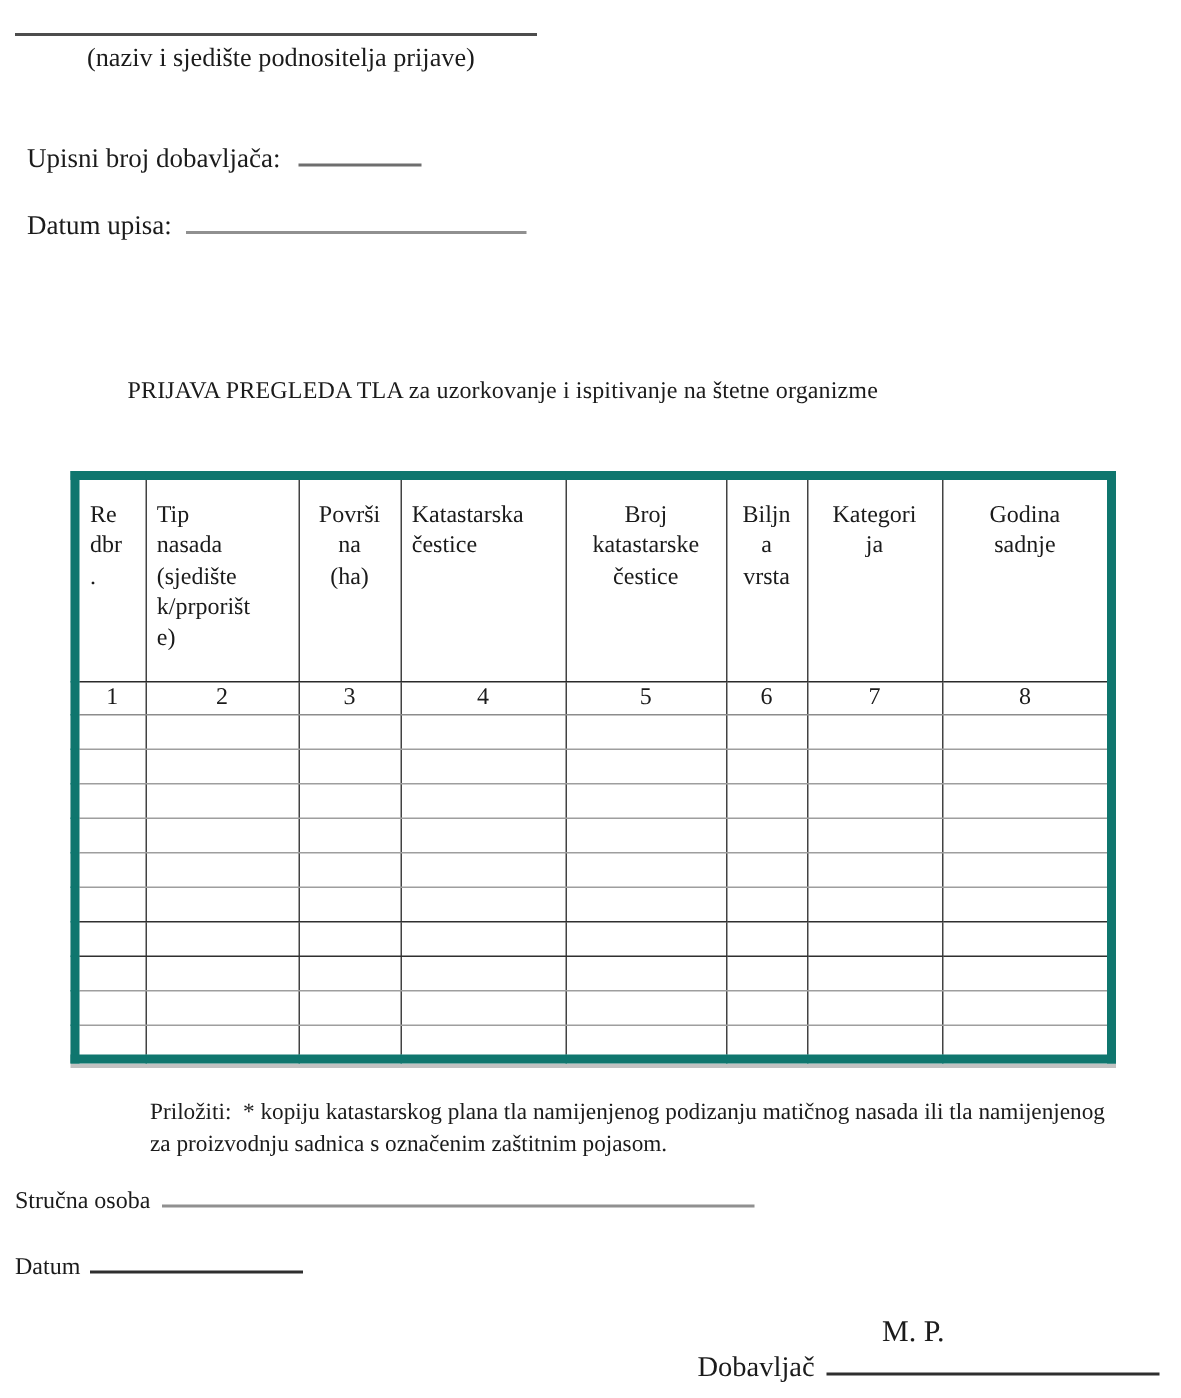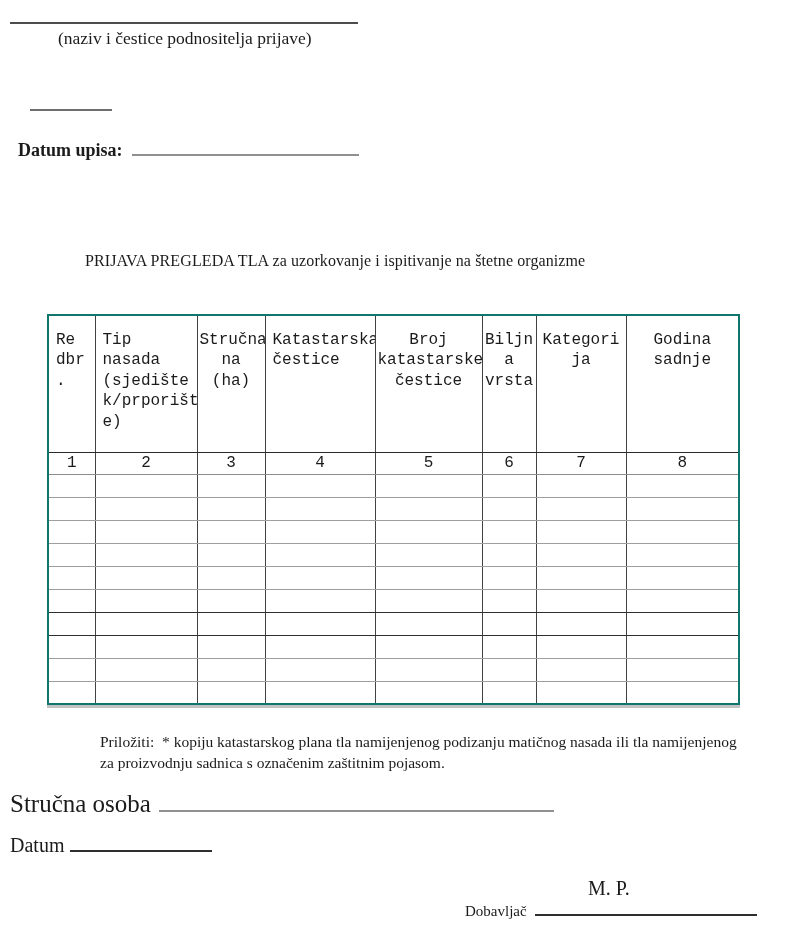--- a/index.html
+++ b/index.html
@@ -97,7 +97,7 @@
 <body>
 
 <div class="abs name-line"></div>
-<div class="abs name-caption">(naziv i čestice podnositelja prijave)</div>
+<div class="abs name-caption">(naziv i sjedište podnositelja prijave)</div>
 
 <div class="abs field-row row-upisni">
   <span class="blank"></span>

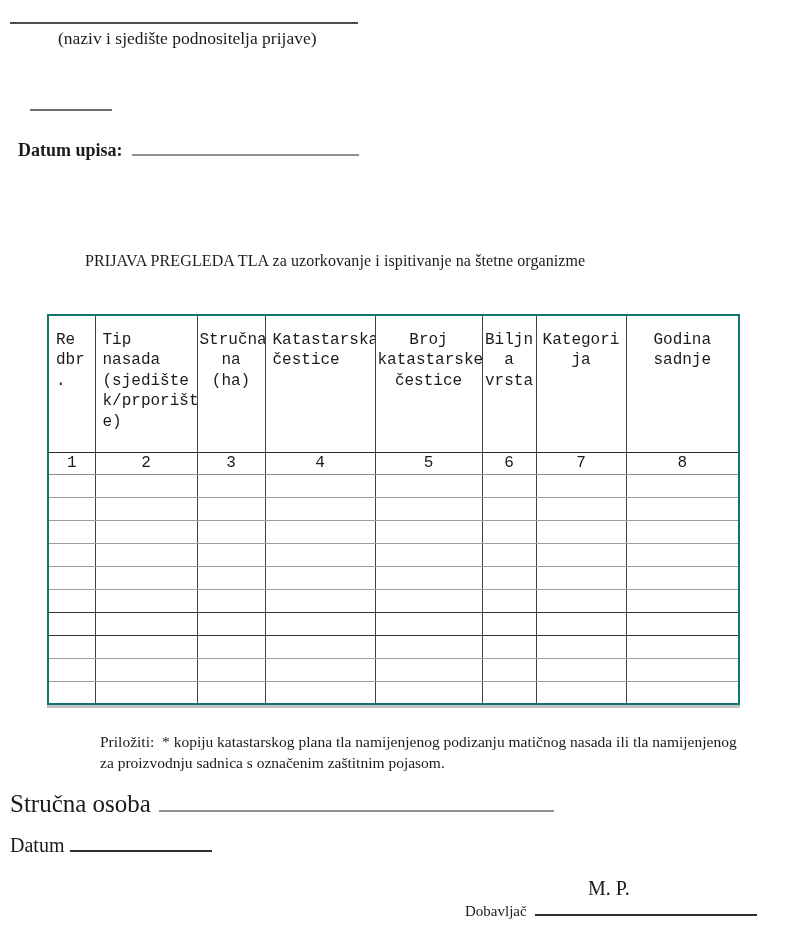--- a/index.html
+++ b/index.html
@@ -100,7 +100,7 @@
 <div class="abs name-caption">(naziv i sjedište podnositelja prijave)</div>
 
 <div class="abs field-row row-upisni">
-  <span class="blank"></span>
+  <span>Upisni broj dobavljača:</span><span class="blank"></span>
 </div>
 
 <div class="abs field-row row-datum-upisa">

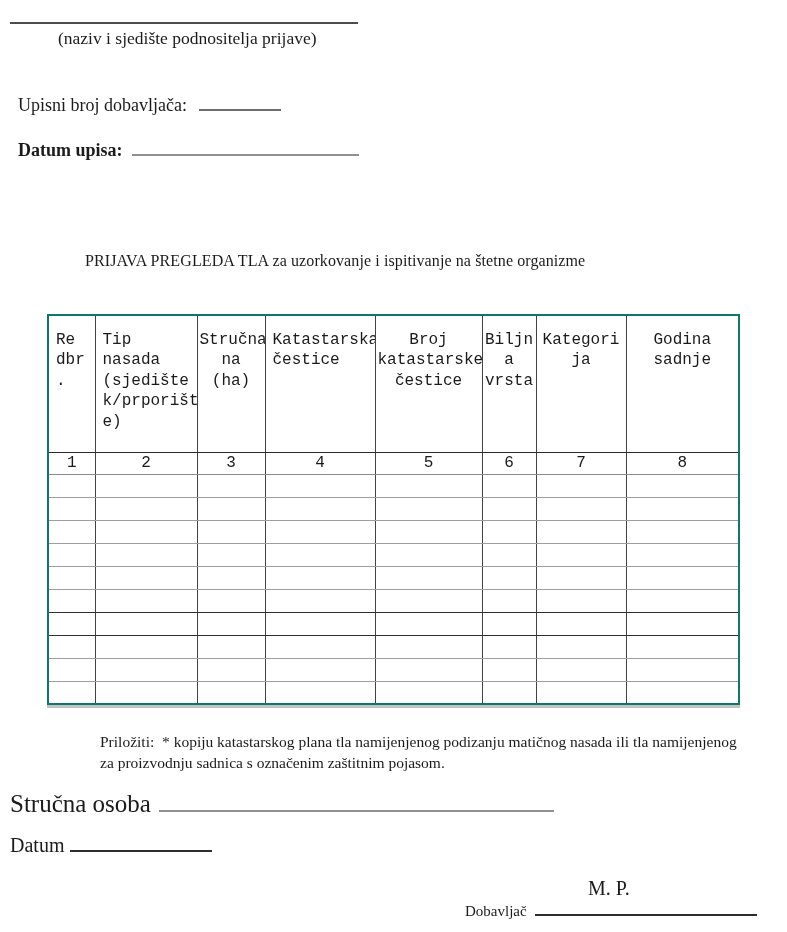--- a/index.html
+++ b/index.html
@@ -29,7 +29,7 @@
   .field-row { font-size: 18px; white-space: nowrap; }
   .row-upisni { left: 18px; top: 95px; }
   .row-upisni .blank { width: 82px; margin-left: 12px; }
-  .row-datum-upisa { left: 18px; top: 140px; font-weight: bold; }
+  .row-datum-upisa { left: 18px; top: 140px; }
   .row-datum-upisa .blank { width: 227px; margin-left: 9px; }
 
   .doc-title { left: 85px; top: 252px; font-size: 16px; letter-spacing: 0.1px; }

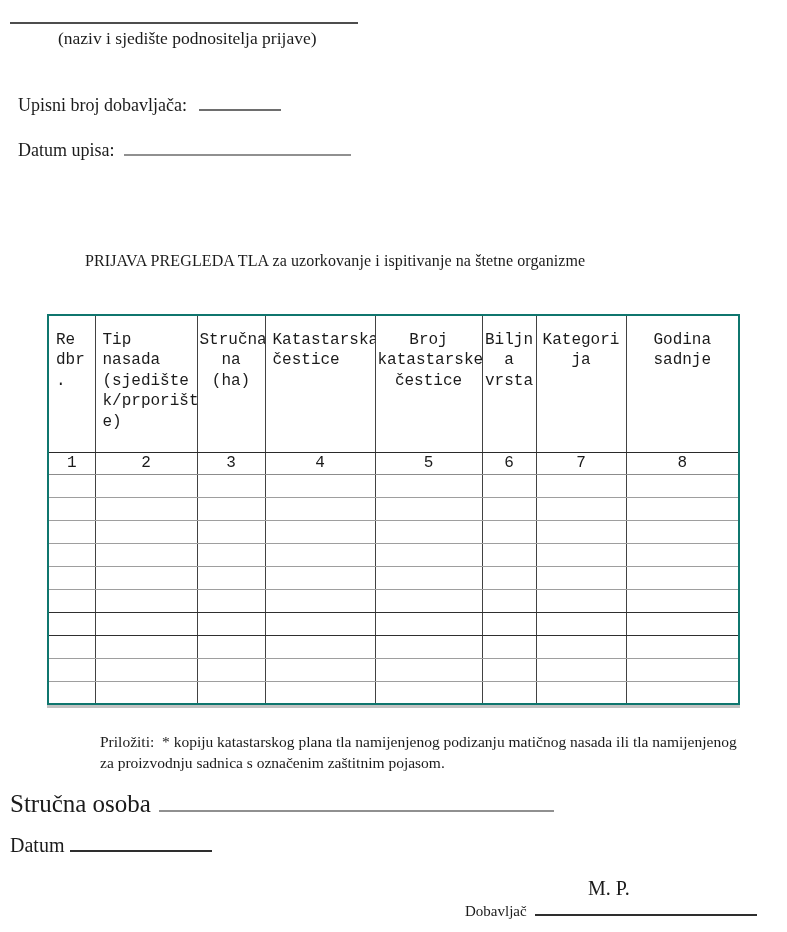--- a/index.html
+++ b/index.html
@@ -41,9 +41,8 @@
     table-layout: fixed;
     width: 691px;
     background: #fff;
-    border: 2px solid #0f766e;
+    border: 6px solid #0f766e;
     box-shadow: 0 3px 0 rgba(120,120,120,0.45);
-    font-family: Liberation Mono, monospace;
   }
   table.soil th, table.soil td {
     border-right: 1.5px solid #424242;

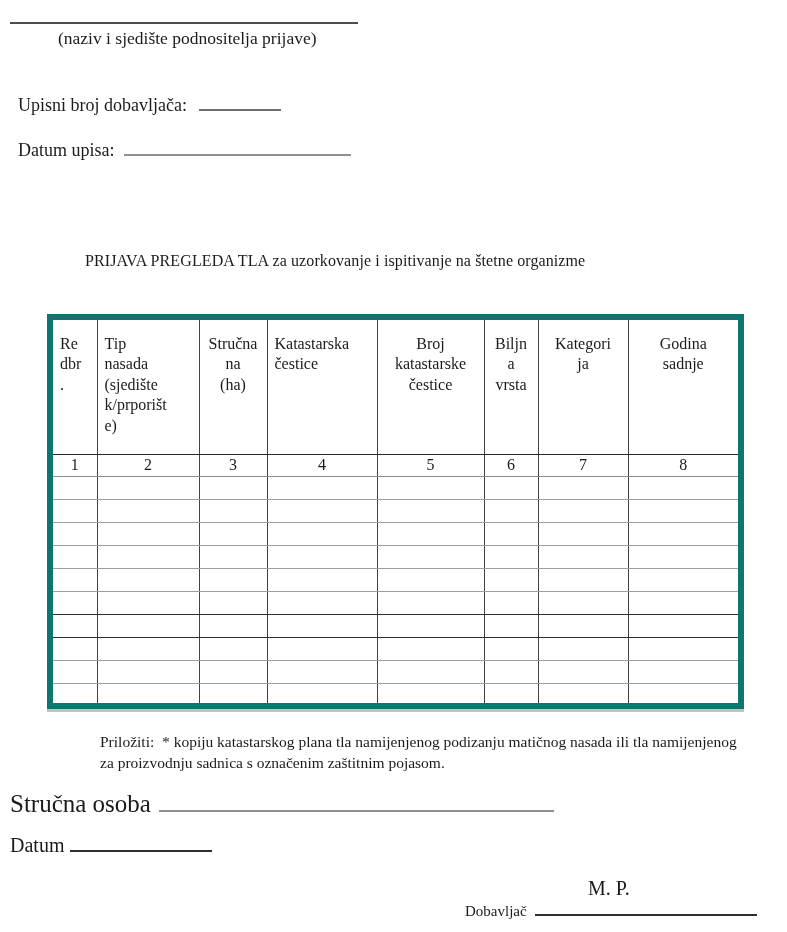--- a/index.html
+++ b/index.html
@@ -130,7 +130,7 @@
 (sjedište
 k/prporišt
 e)</th>
-          <th class="align-center">Stručna
+          <th class="align-center">Površi
 na
 (ha)</th>
           <th class="align-left">Katastarska

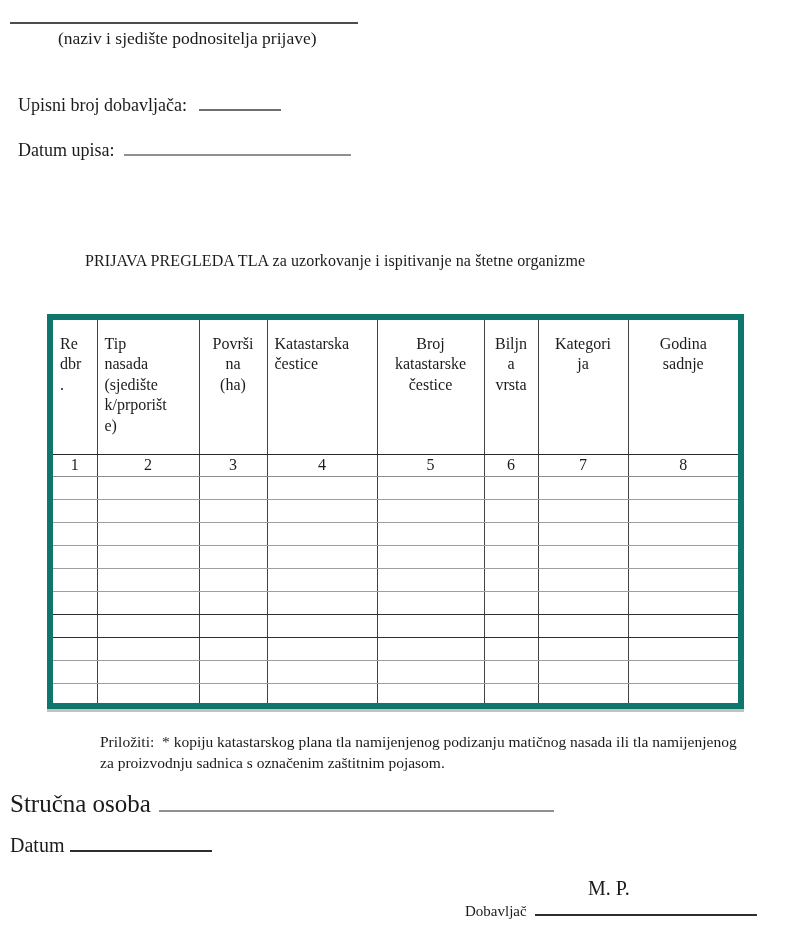--- a/index.html
+++ b/index.html
@@ -84,7 +84,7 @@
     font-size: 15.5px; line-height: 21px;
     white-space: pre-line;
   }
-  .row-strucna { left: 10px; top: 790px; font-size: 25px; }
+  .row-strucna { left: 10px; top: 790px; font-size: 16px; }
   .row-strucna .blank { width: 395px; margin-left: 8px; }
   .row-datum2 { left: 10px; top: 834px; font-size: 20px; }
   .row-datum2 .blank { width: 142px; margin-left: 6px; }

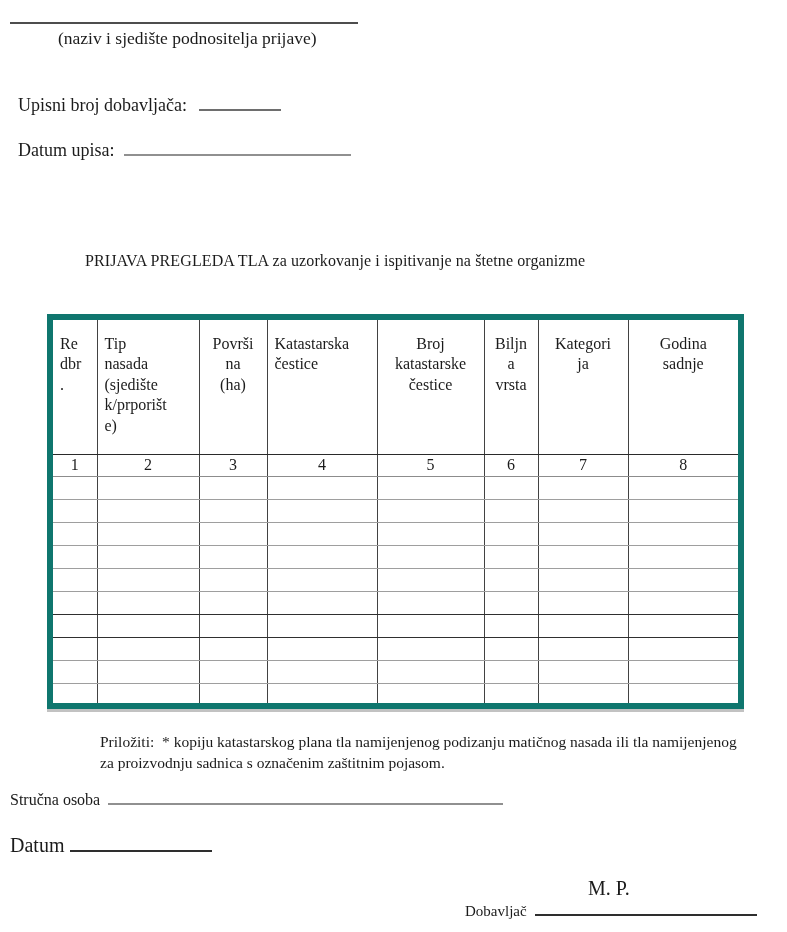--- a/index.html
+++ b/index.html
@@ -86,7 +86,7 @@
   }
   .row-strucna { left: 10px; top: 790px; font-size: 16px; }
   .row-strucna .blank { width: 395px; margin-left: 8px; }
-  .row-datum2 { left: 10px; top: 834px; font-size: 20px; }
+  .row-datum2 { left: 10px; top: 834px; font-size: 16px; }
   .row-datum2 .blank { width: 142px; margin-left: 6px; }
   .mp-label { left: 588px; top: 877px; font-size: 20px; }
   .row-dobavljac { left: 465px; top: 901px; font-size: 15px; }

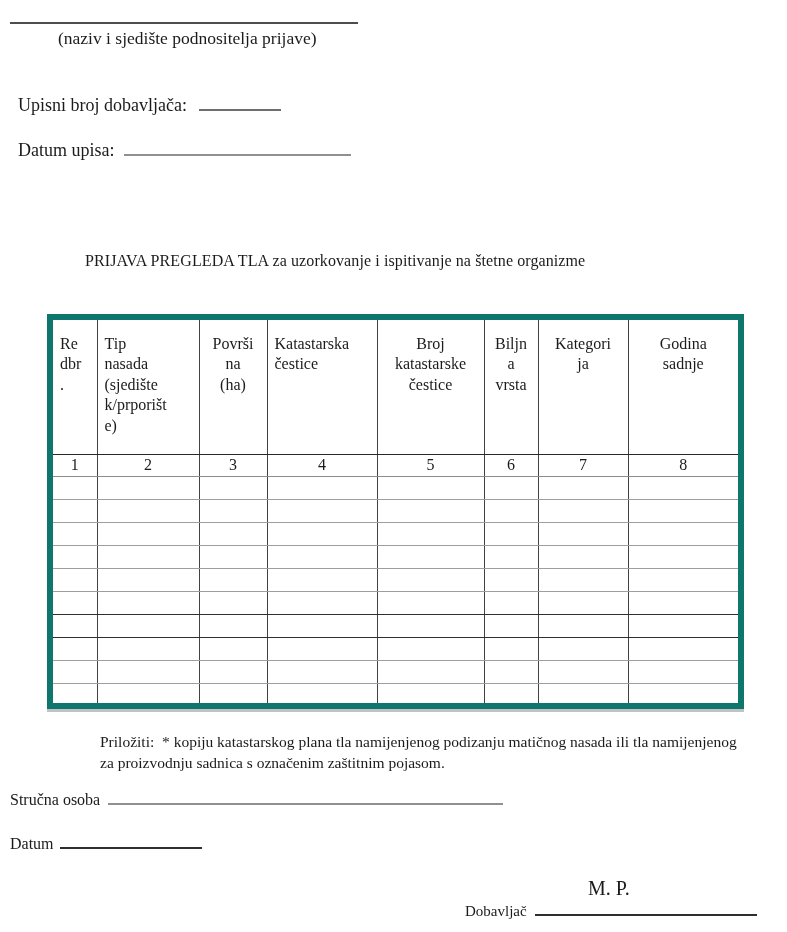--- a/index.html
+++ b/index.html
@@ -89,7 +89,7 @@
   .row-datum2 { left: 10px; top: 834px; font-size: 16px; }
   .row-datum2 .blank { width: 142px; margin-left: 6px; }
   .mp-label { left: 588px; top: 877px; font-size: 20px; }
-  .row-dobavljac { left: 465px; top: 901px; font-size: 15px; }
+  .row-dobavljac { left: 465px; top: 901px; font-size: 19px; }
   .row-dobavljac .blank { width: 222px; margin-left: 8px; }
 </style>
 </head>

